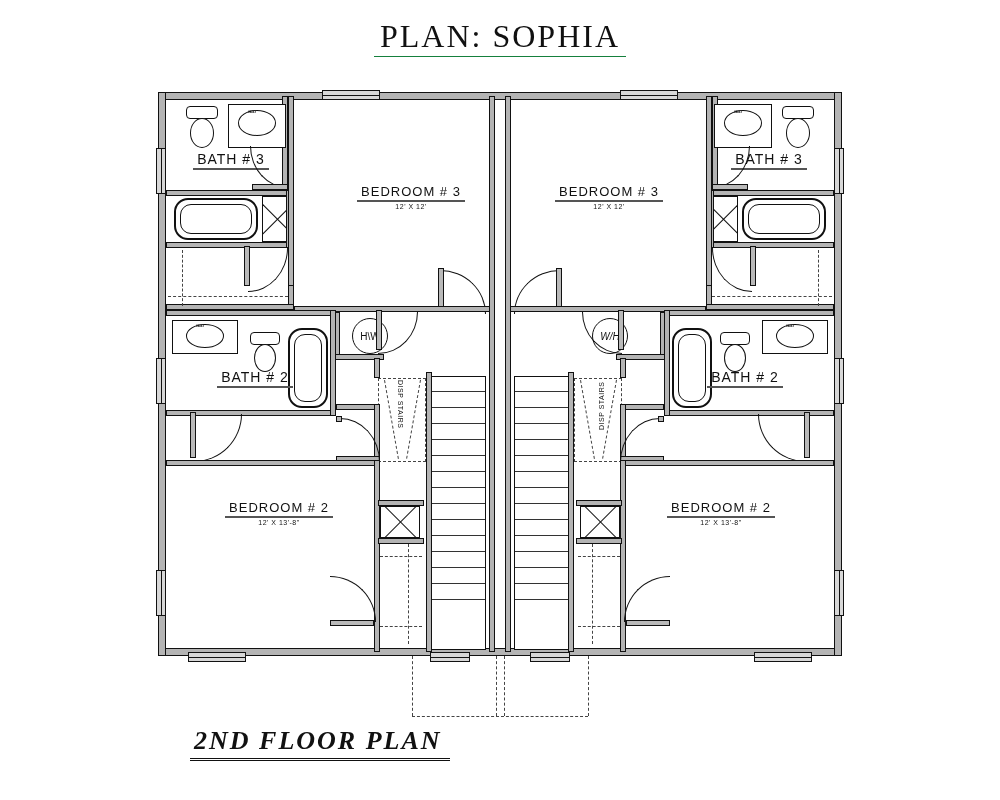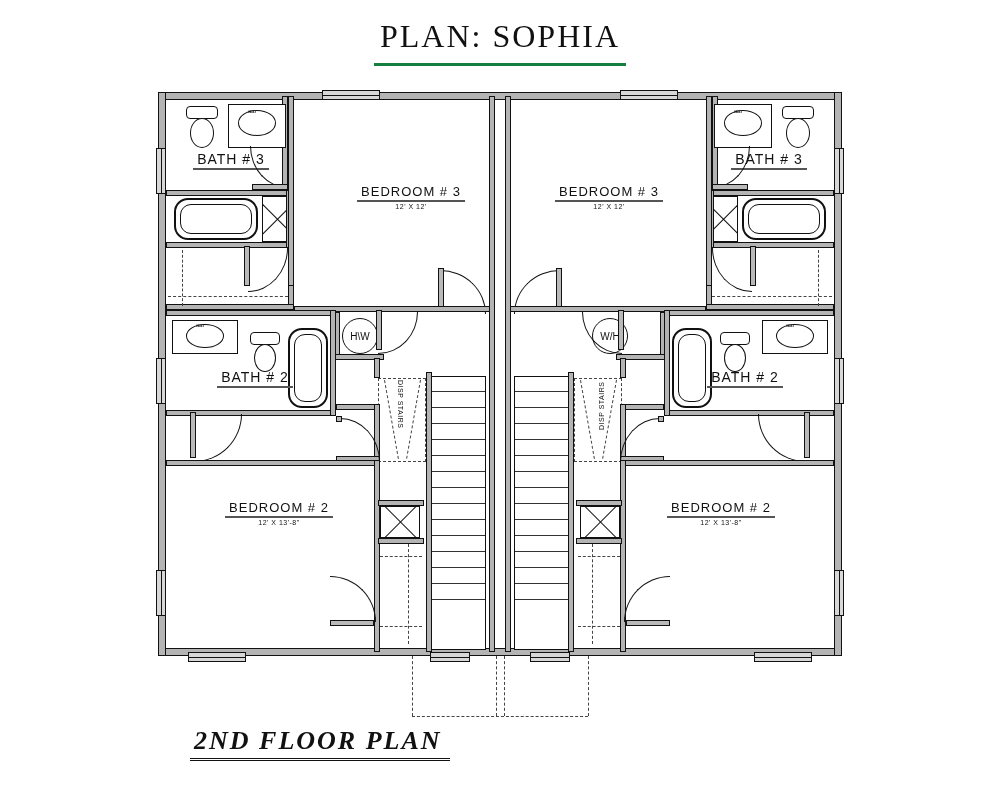--- a/index.html
+++ b/index.html
@@ -14,8 +14,8 @@
     color:#111; font-weight:400;
   }
   .title-top span.txt{
-    display:inline-block; padding:0 6px 8px 6px;
-    border-bottom:3px solid #15803d;
+    display:inline-block; padding:0 6px 1px 6px;
+    border-bottom:1px solid #15803d;
   }
   .title-bottom{
     position:absolute; left:190px; top:726px;

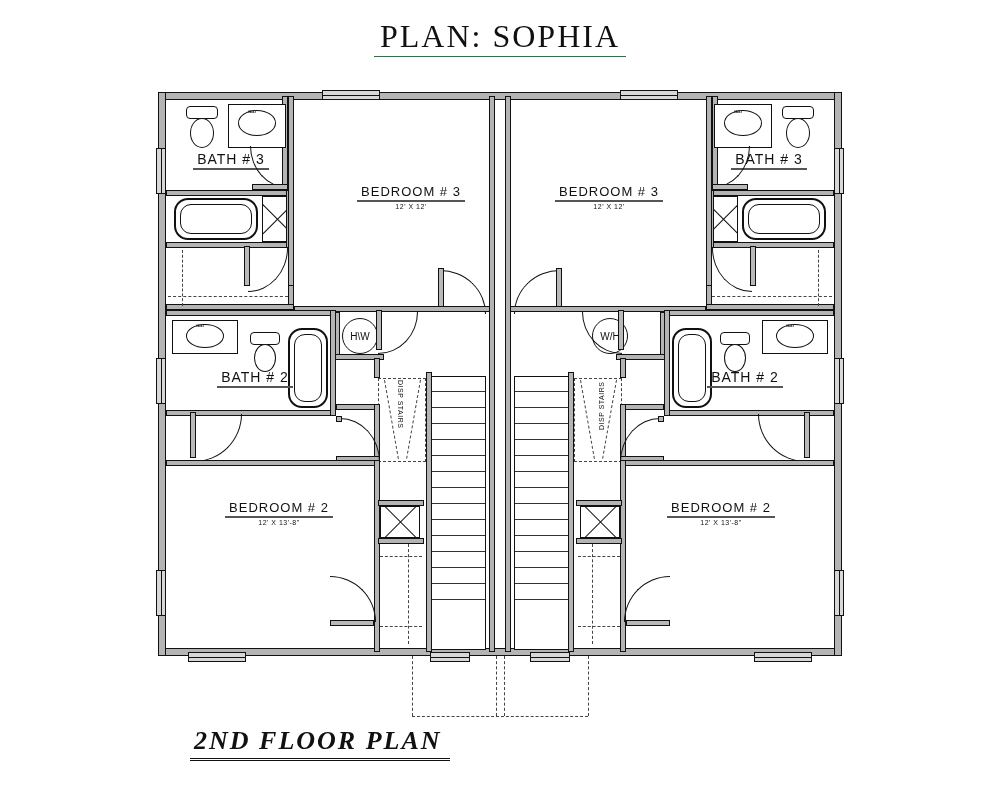--- a/index.html
+++ b/index.html
@@ -169,7 +169,7 @@
 
   <div class="wall" style="left:334px;top:312px;width:6px;height:46px;"></div>
   <div class="wall" style="left:334px;top:354px;width:50px;height:6px;"></div>
-  <div class="hw" style="left:342px;top:318px;width:34px;height:34px;justify-content:center;">
+  <div class="hw" style="left:352px;top:318px;width:34px;height:34px;justify-content:center;">
     <span>H\W</span>
   </div>
   <div class="swing sw-br" style="left:378px;top:312px;width:40px;height:42px;"></div>

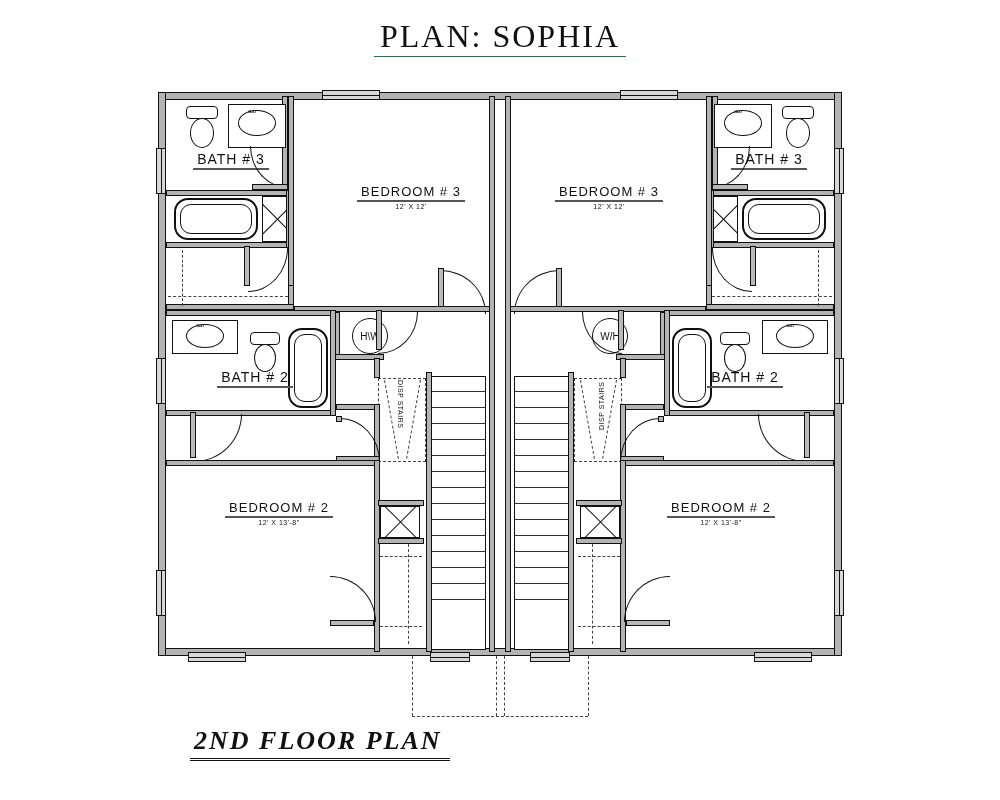--- a/index.html
+++ b/index.html
@@ -289,7 +289,7 @@
 
   <div class="wall" style="left:660px;top:312px;width:6px;height:46px;"></div>
   <div class="wall" style="left:616px;top:354px;width:50px;height:6px;"></div>
-  <div class="hw" style="left:592px;top:318px;width:34px;height:34px;">
+  <div class="hw" style="left:592px;top:318px;width:34px;height:34px;font-style:italic;">
     <span>W/H</span>
   </div>
   <div class="swing sw-bl" style="left:582px;top:312px;width:40px;height:42px;"></div>

